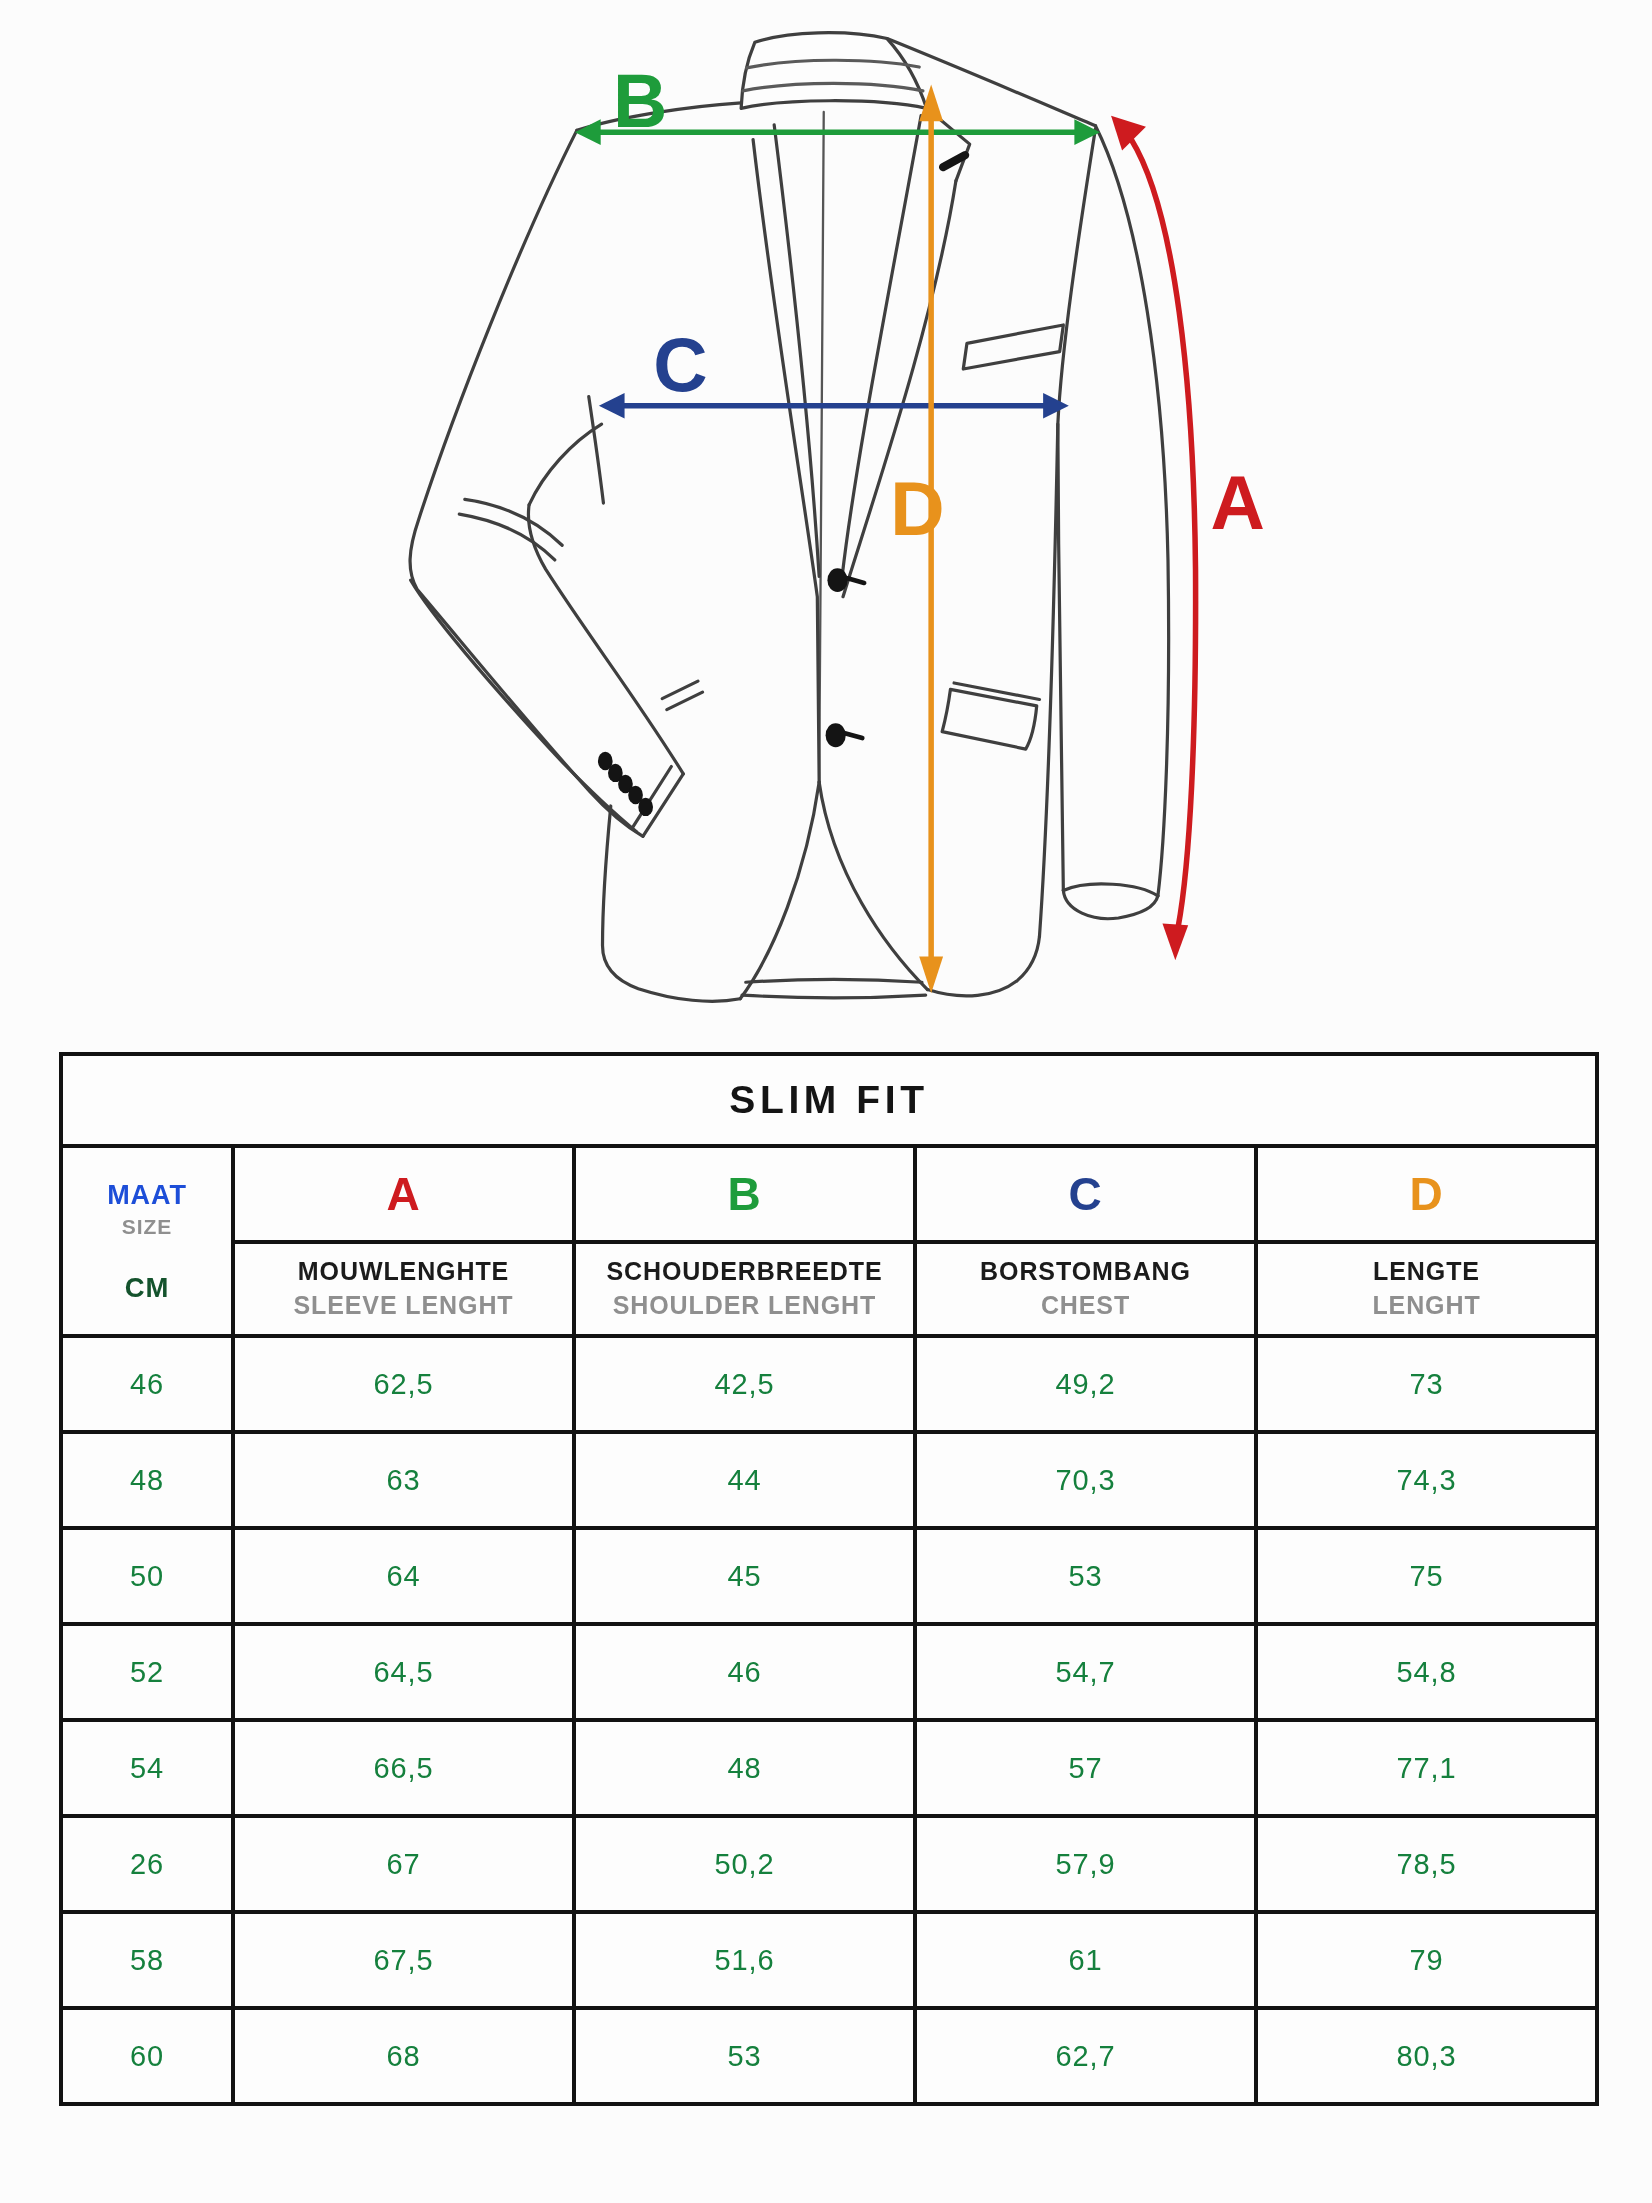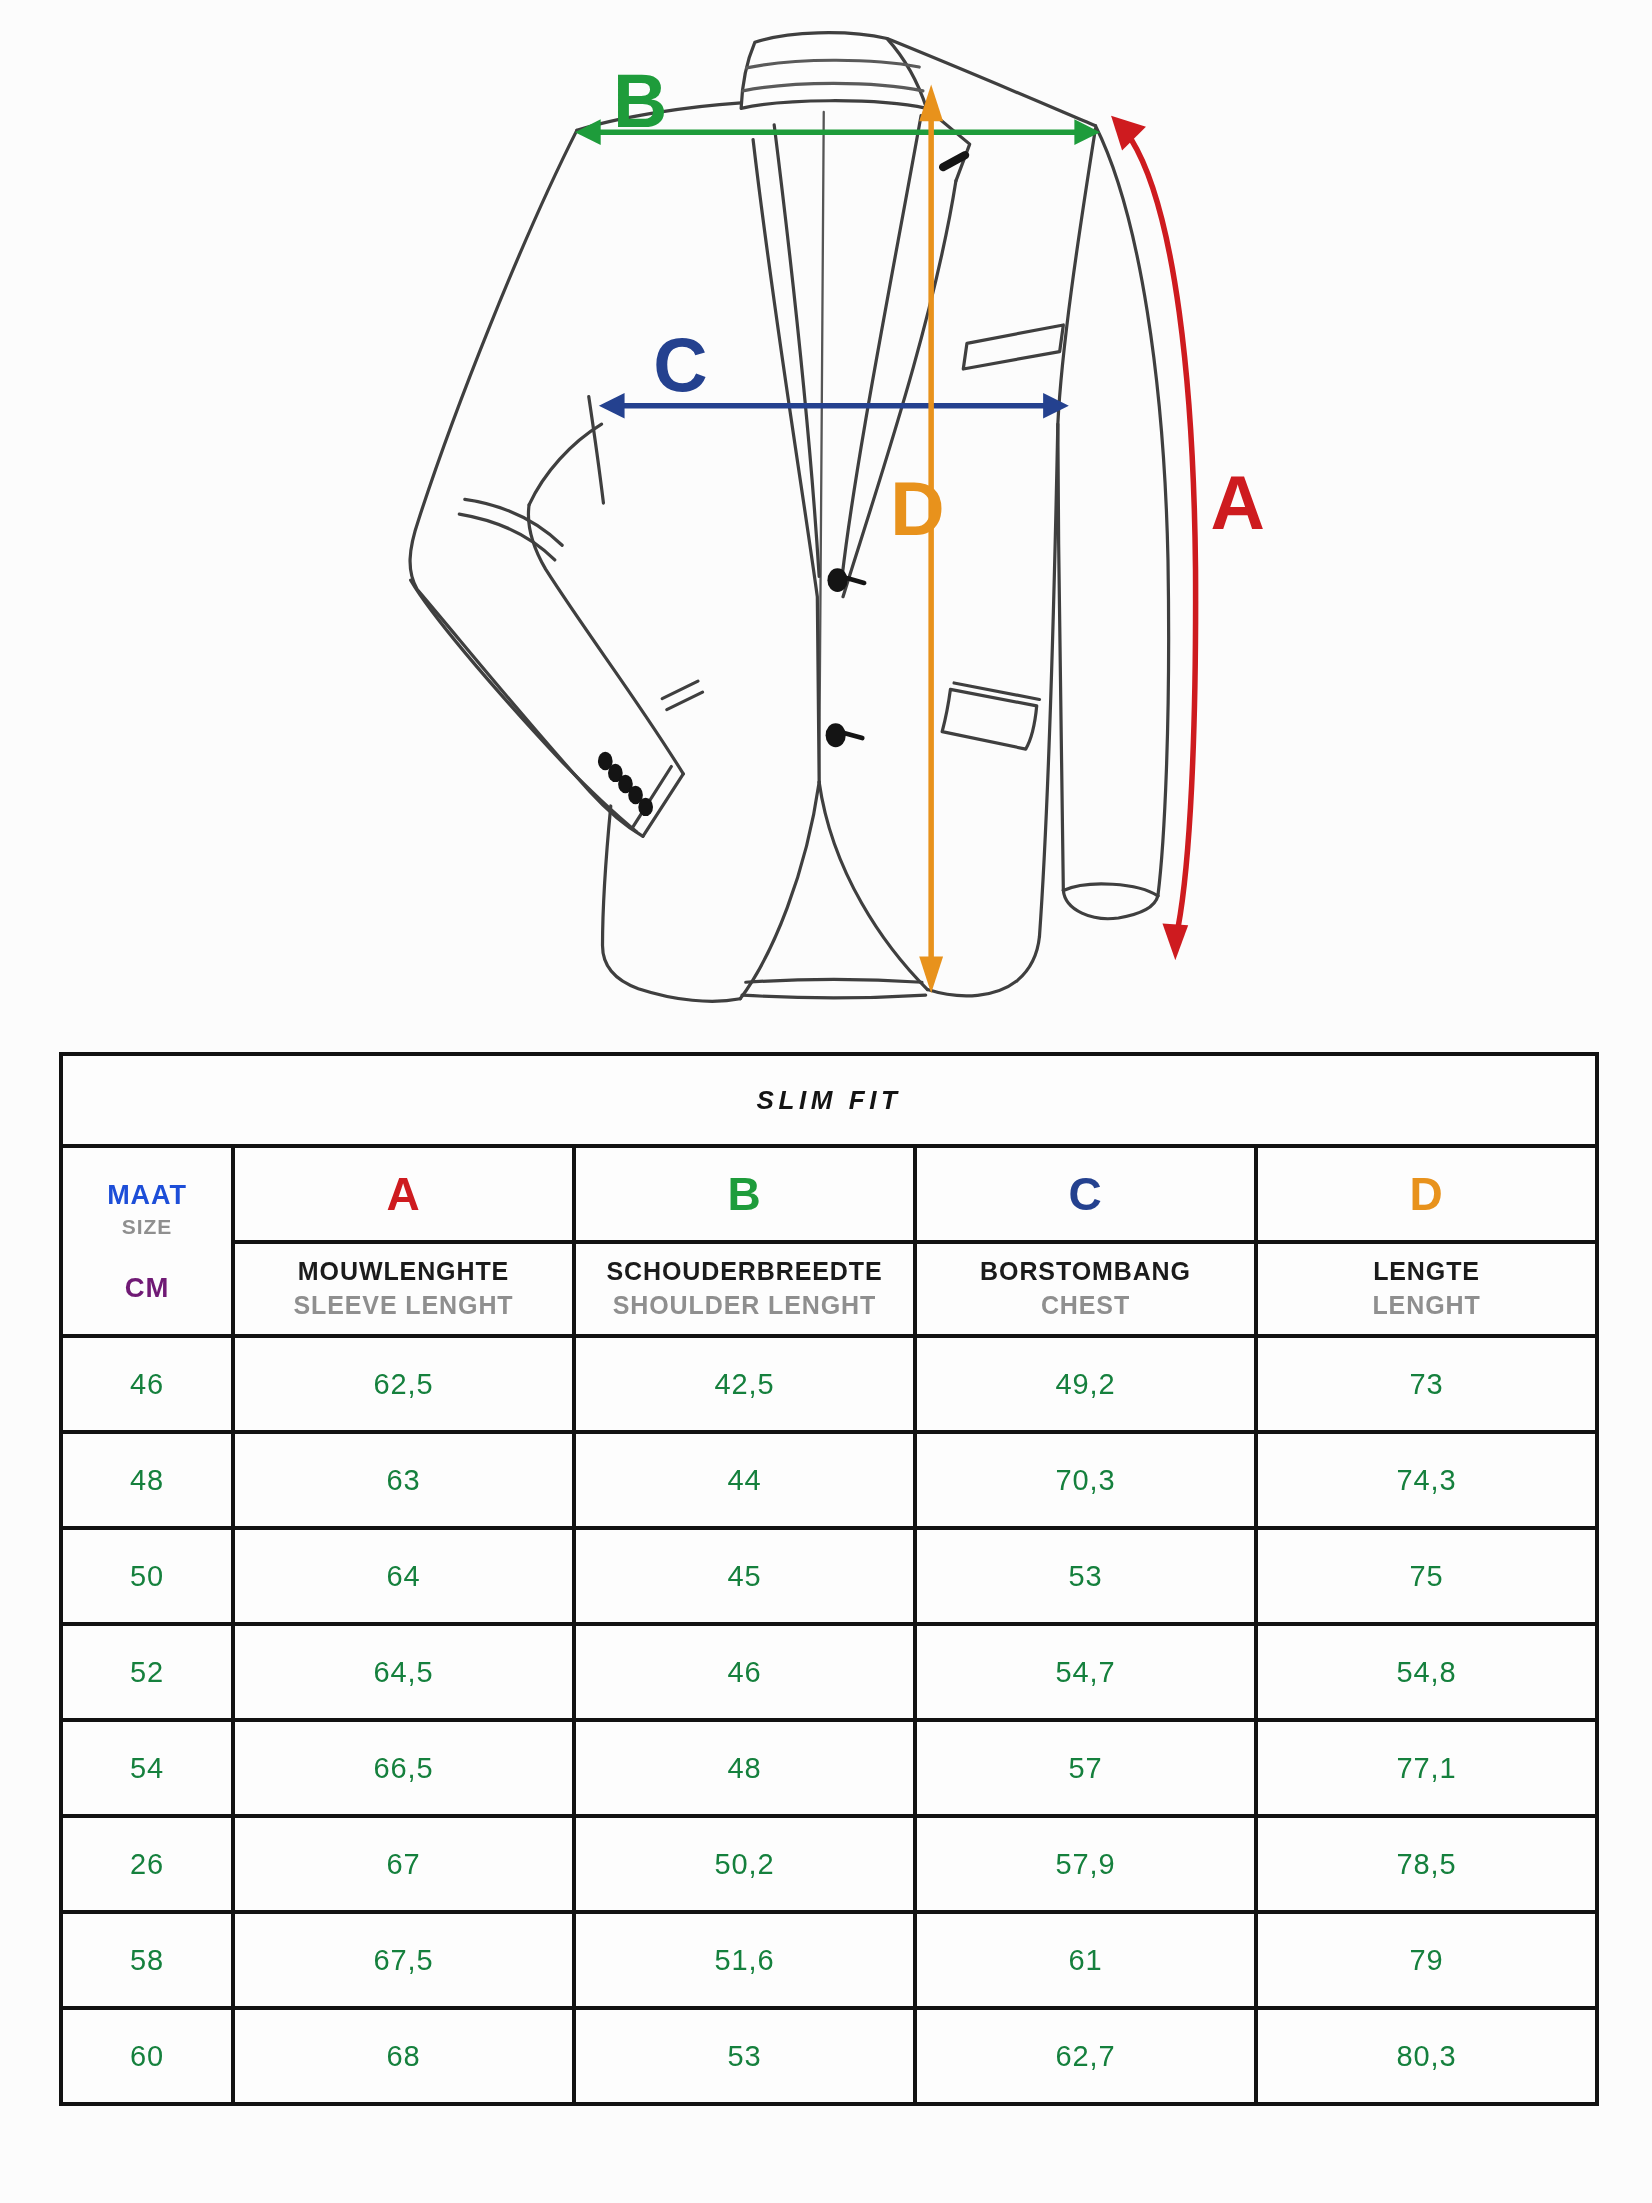--- a/index.html
+++ b/index.html
@@ -30,7 +30,7 @@
 
   .t-title{
     height:88px;
-    font-size:26px;font-weight:bold;letter-spacing:4.6px;color:#141414;font-style:italic;
+    font-size:39px;font-weight:bold;letter-spacing:4.6px;color:#141414;
   }
   .row-letters td{height:92px;}
   .letter{font-size:46px;font-weight:bold;letter-spacing:0.9px;}

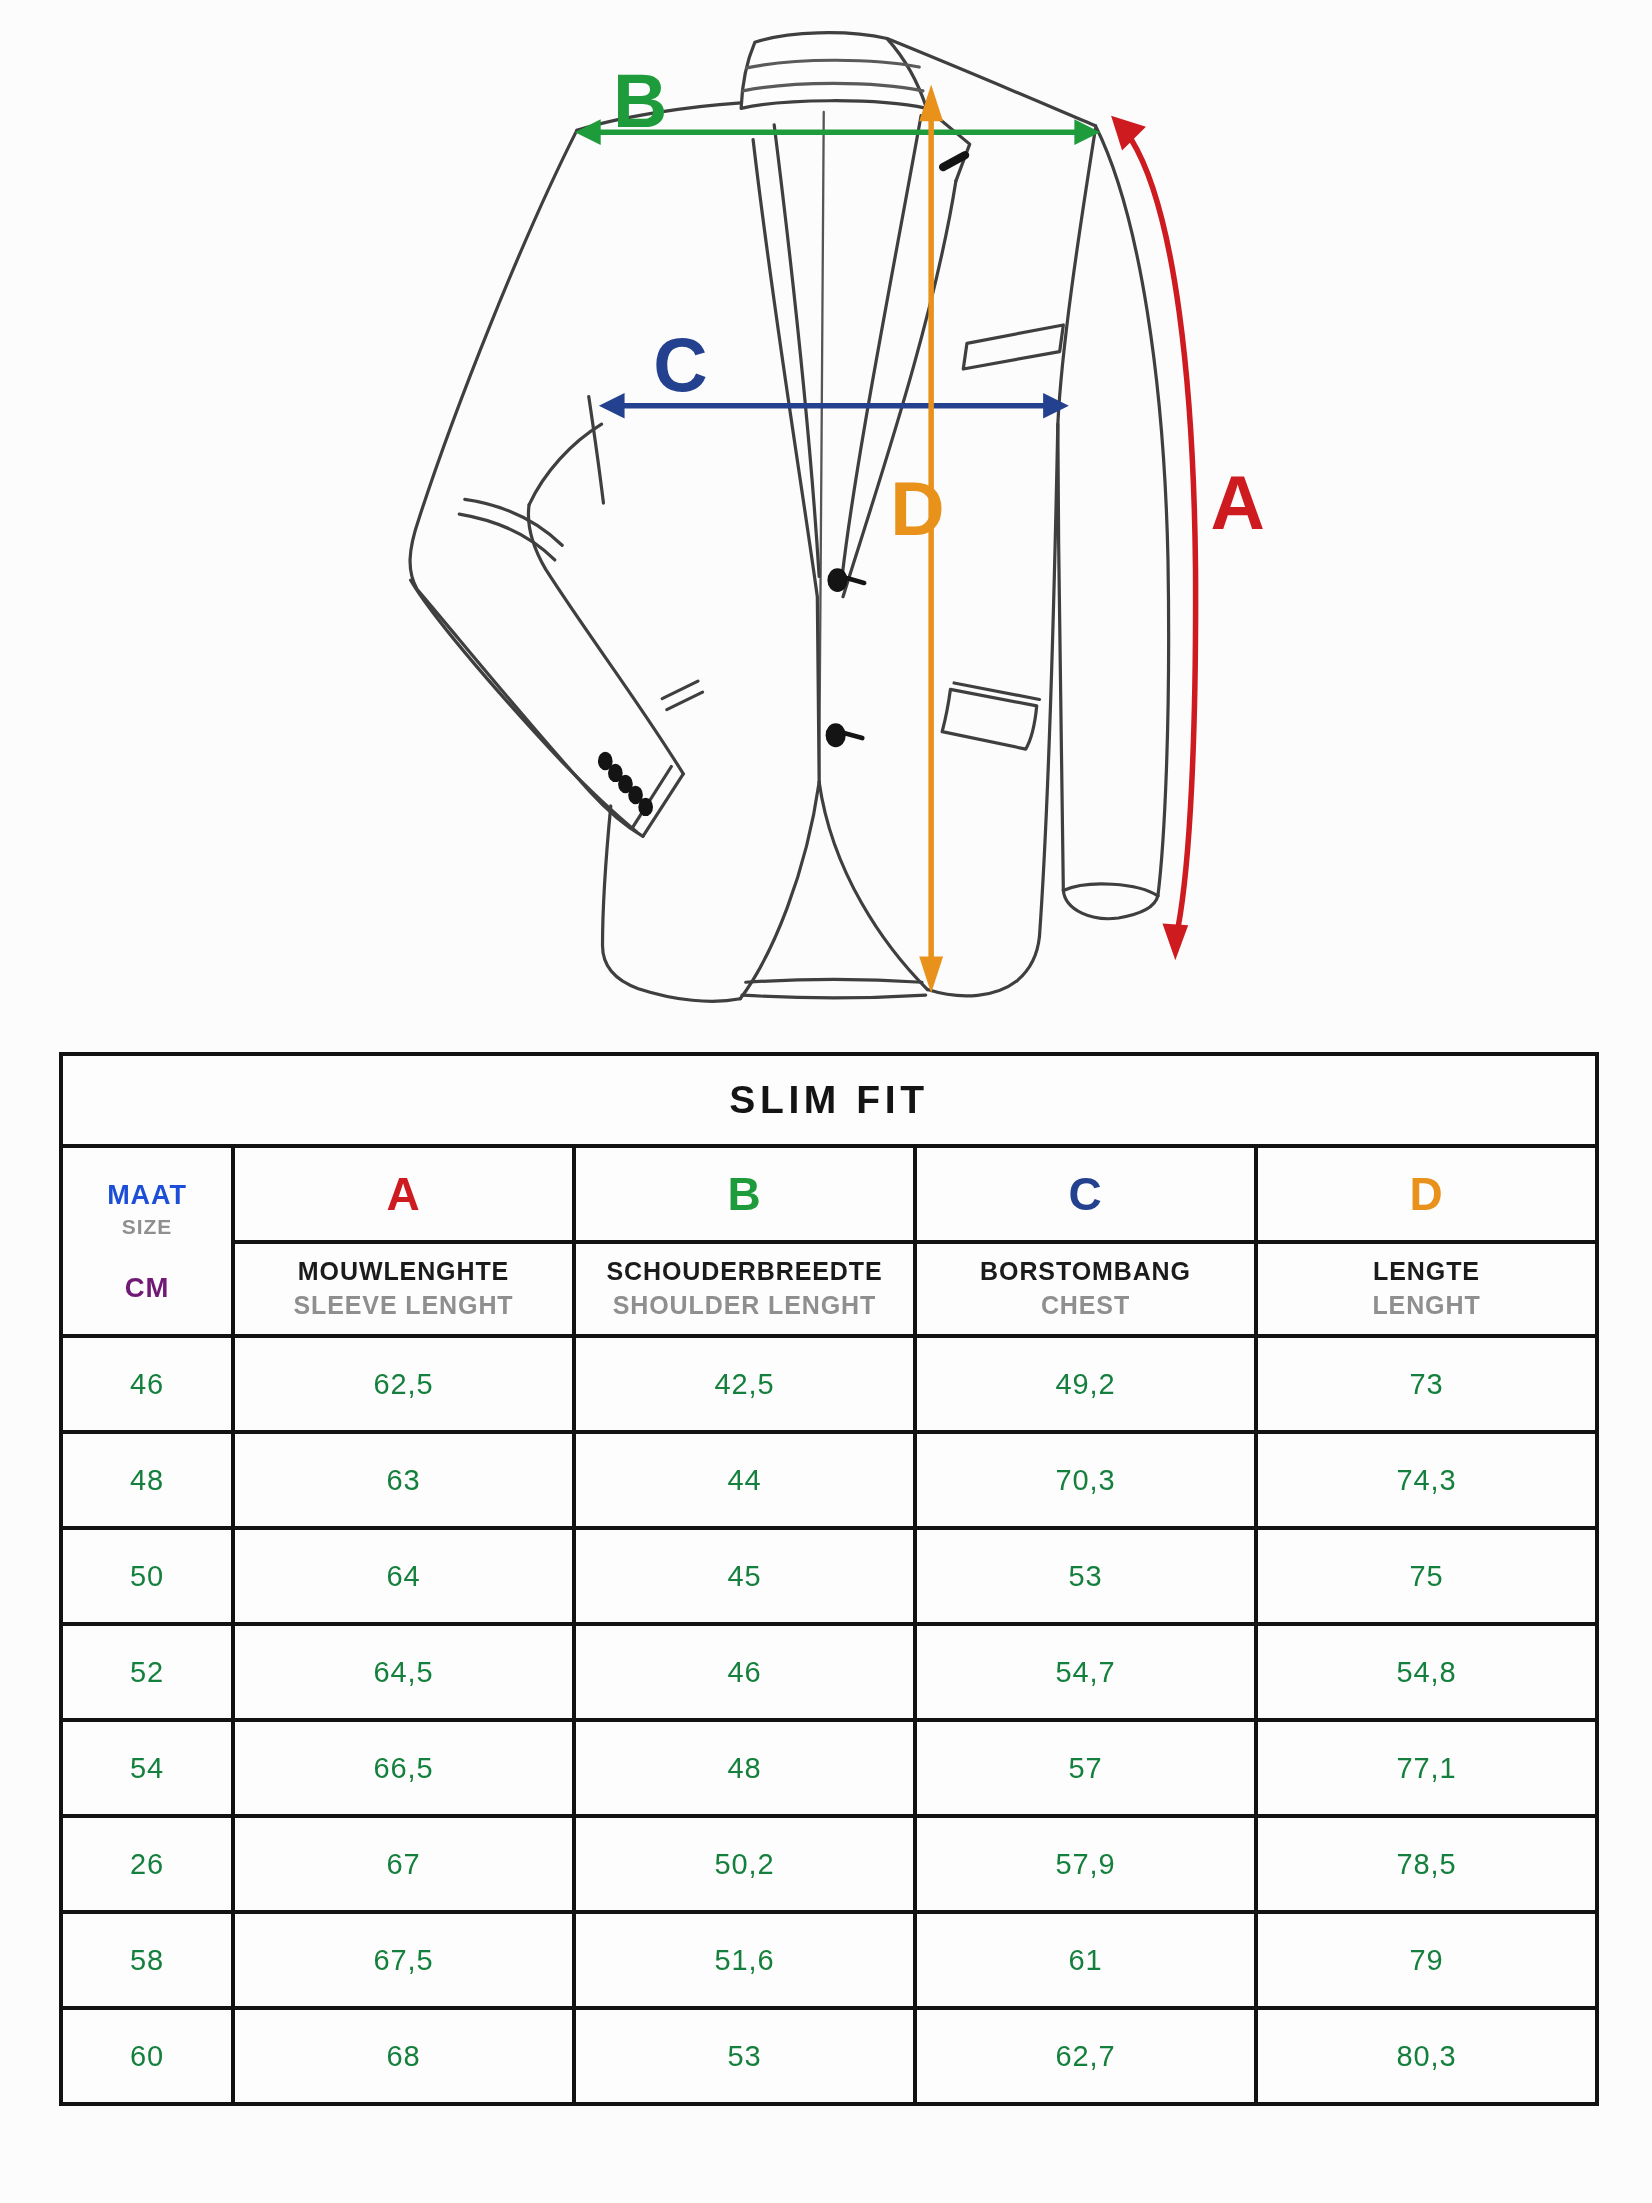--- a/index.html
+++ b/index.html
@@ -40,7 +40,7 @@
   .maat-cell{font-weight:bold;}
   .maat-l1{font-size:27px;color:#1d4ed8;letter-spacing:0.9px;line-height:1.3;}
   .maat-l2{font-size:21px;color:#8f8f8f;letter-spacing:0.9px;line-height:1.3;}
-  .maat-l3{font-size:27.5px;color:#701a75;letter-spacing:0.9px;margin-top:31px;}
+  .maat-l3{font-size:27.5px;color:#14532d;letter-spacing:0.9px;margin-top:31px;}
   .data-row td{height:92px;font-size:29px;font-weight:normal;color:#15803d;letter-spacing:0.9px;}
 
   .arrow-label{font-family:"Liberation Sans",sans-serif;font-size:82px;font-weight:bold;}

